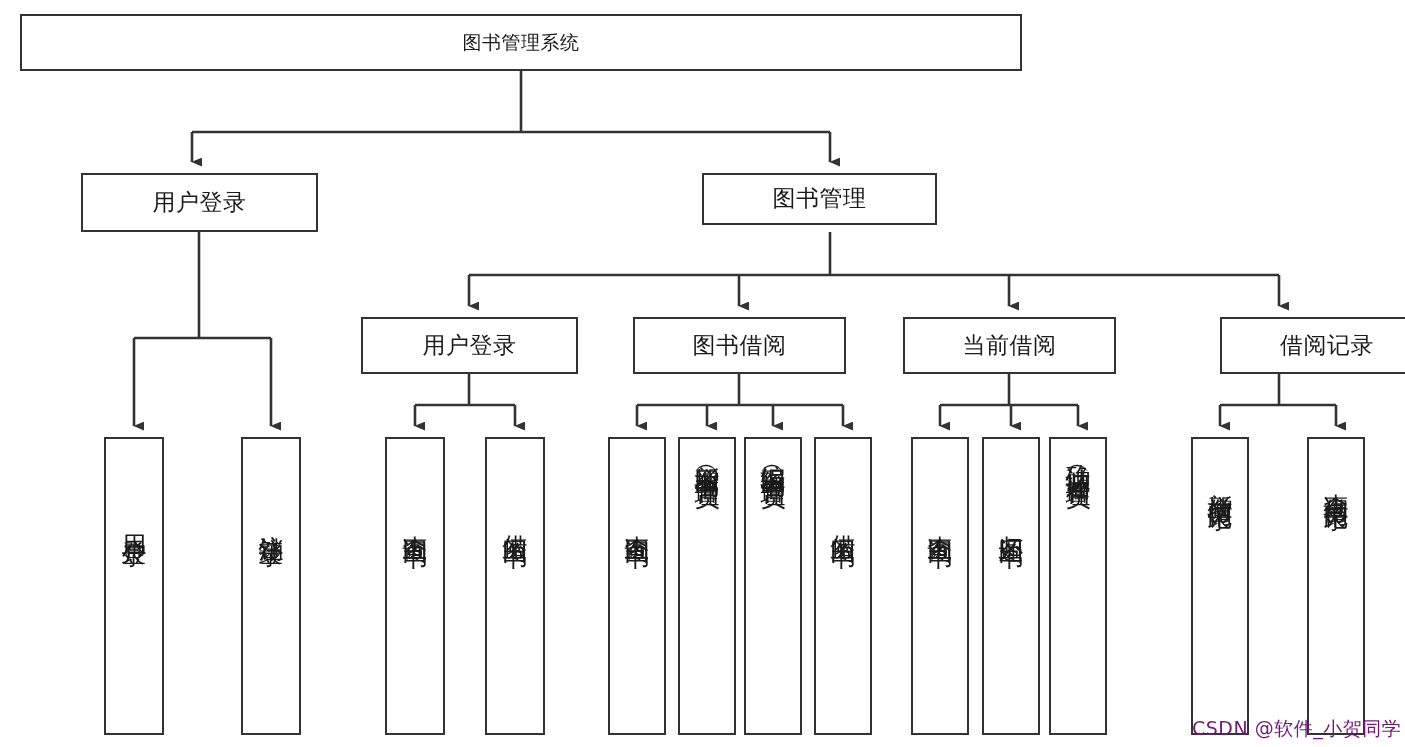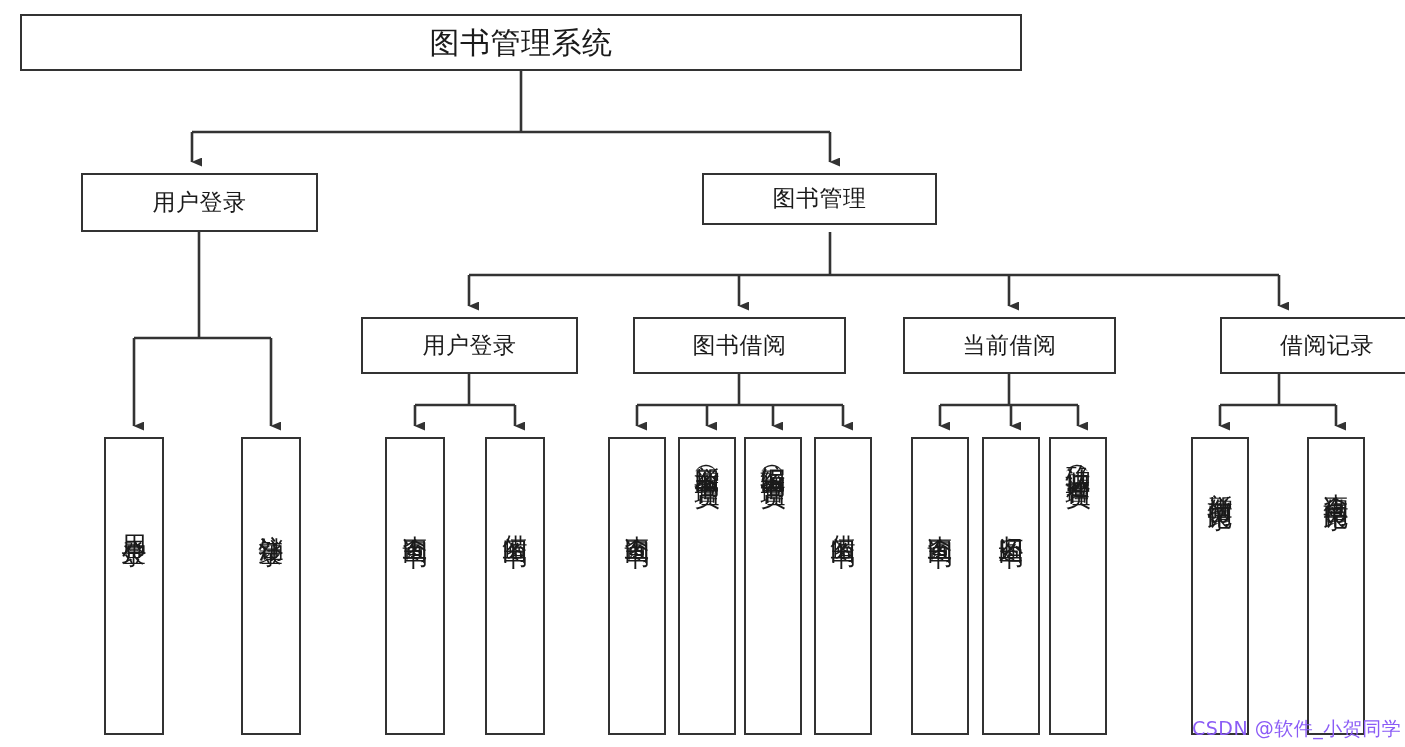--- a/index.html
+++ b/index.html
@@ -48,7 +48,7 @@
     letter-spacing: 0.5px;
   }
   .node.root .node-label {
-    font-size: 30px;
+    font-size: 19px;
     text-align: right;
   }
   .node.vert {

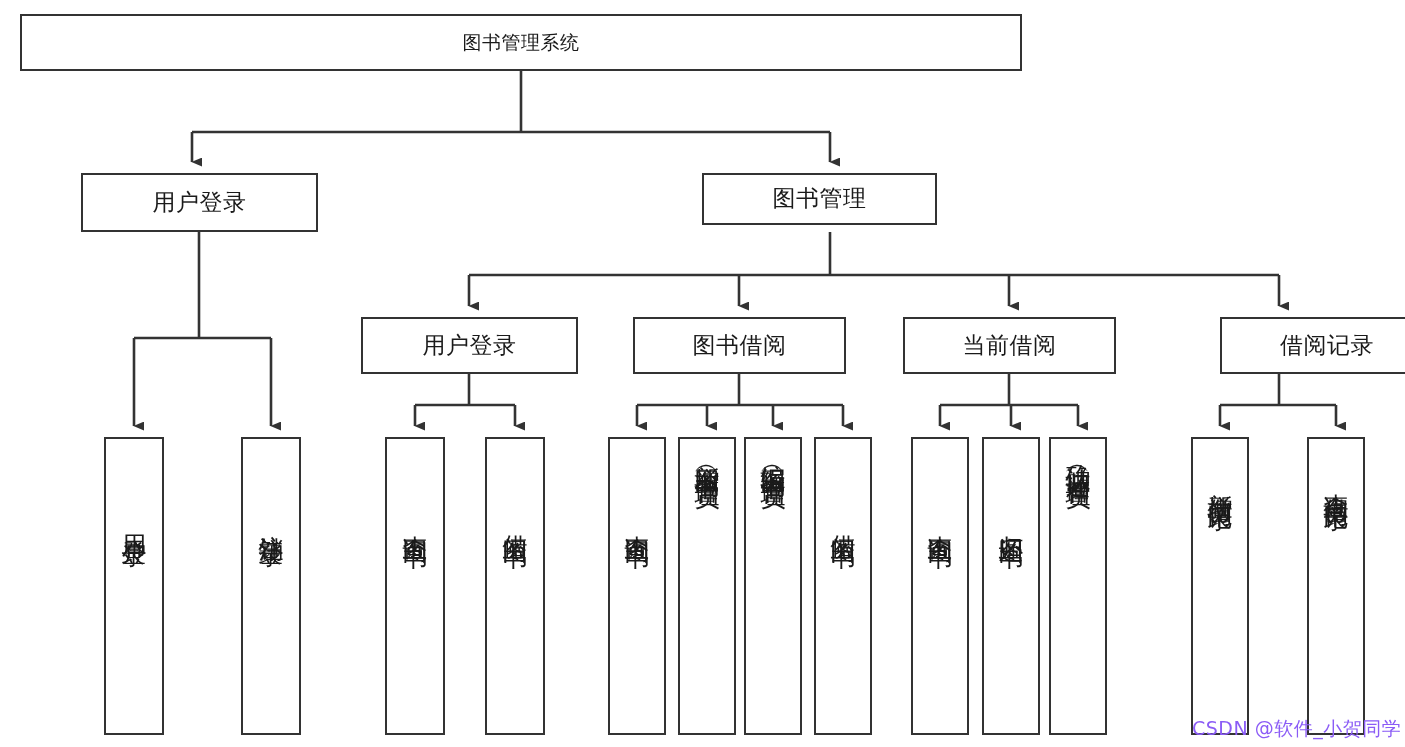--- a/index.html
+++ b/index.html
@@ -66,7 +66,7 @@
   .watermark {
     position: absolute;
     font-size: 19px;
-    color: #8b5cf6;
+    color: #701a75;
     white-space: nowrap;
     letter-spacing: 0.5px;
     user-select: none;

